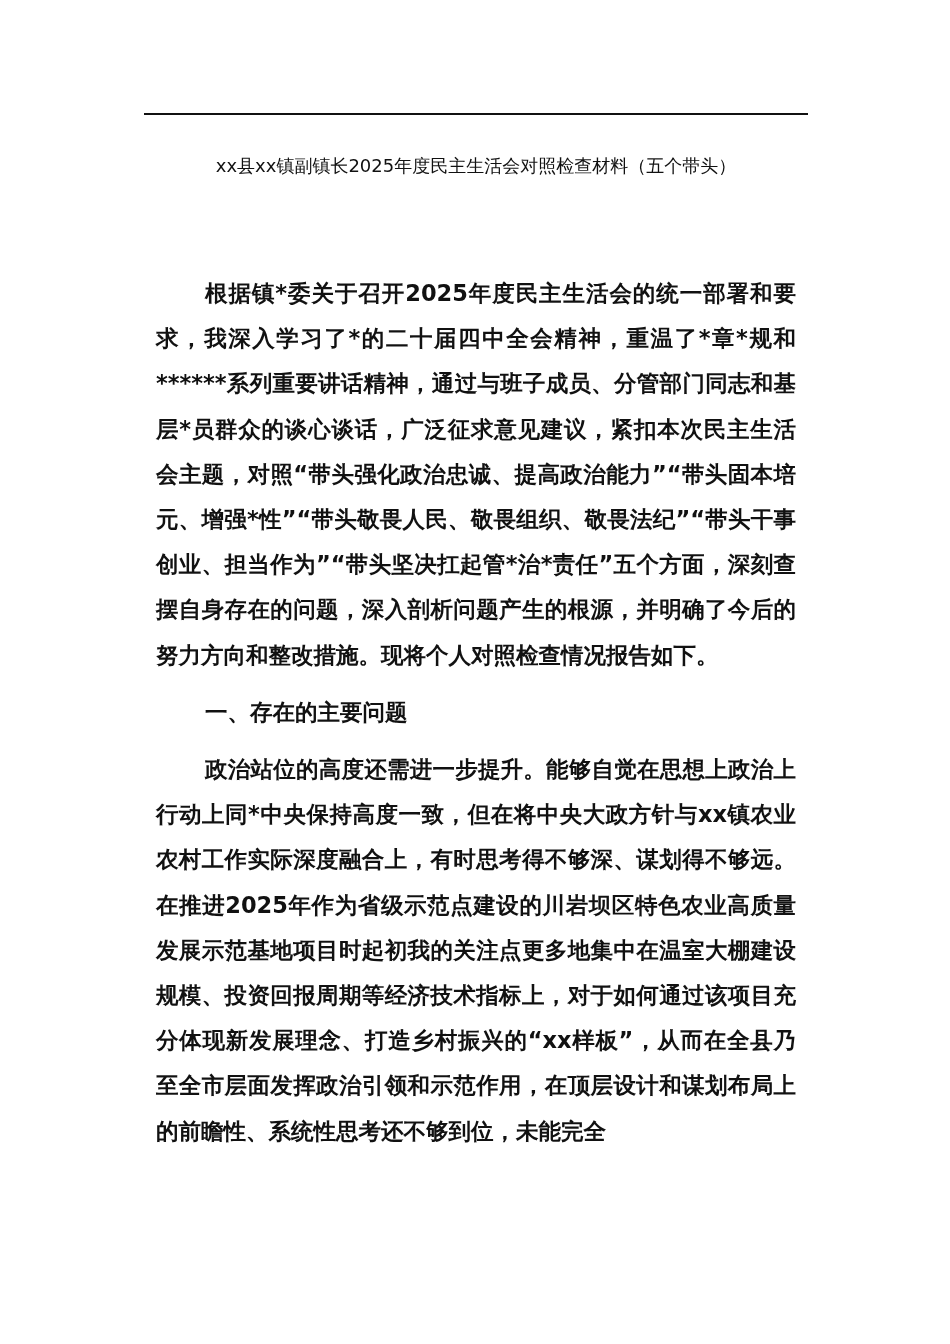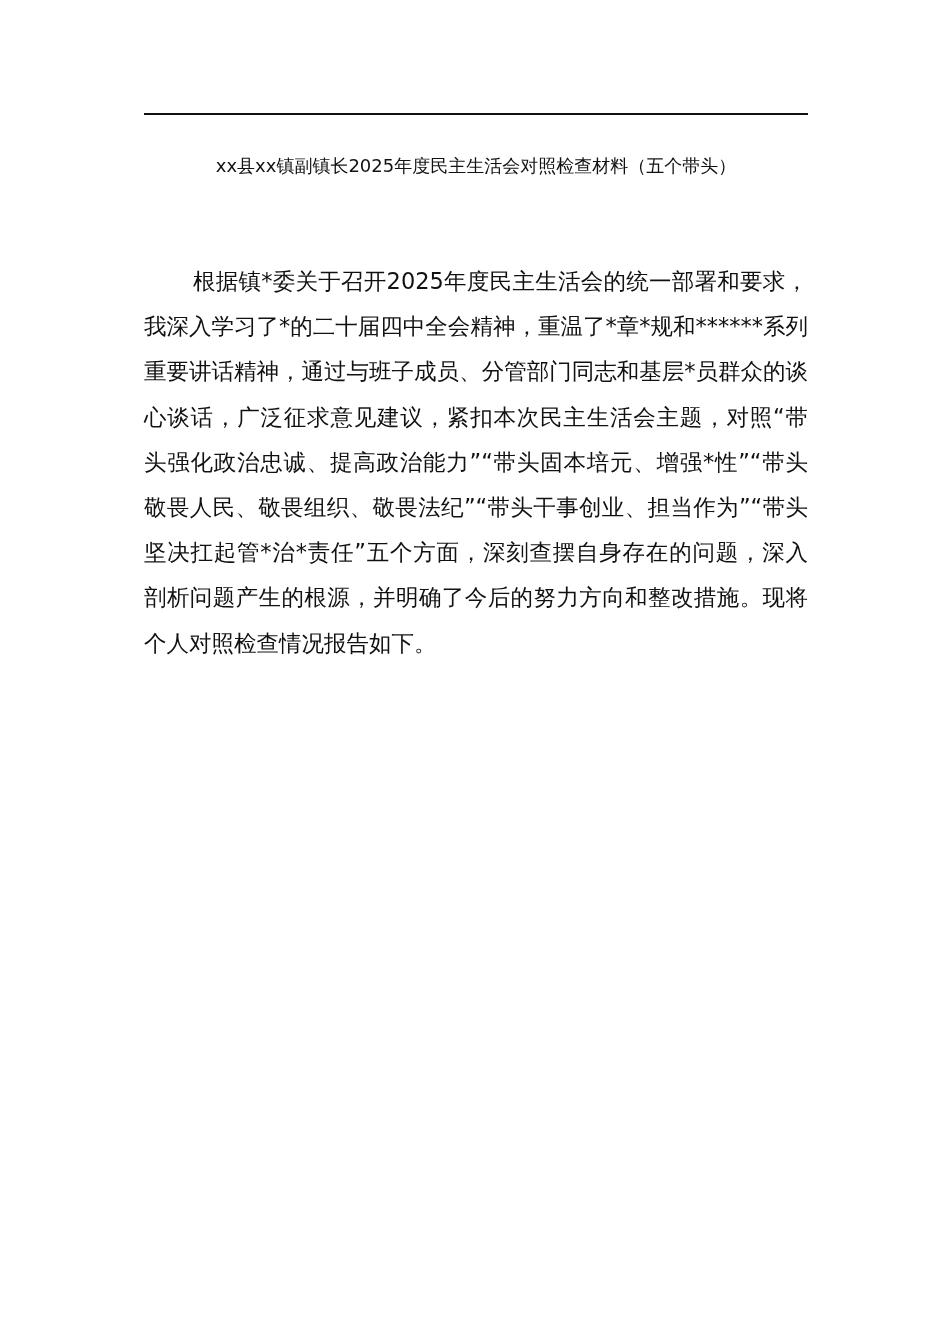--- a/index.html
+++ b/index.html
@@ -49,10 +49,11 @@
       text-align: justify;
     }
     .body p {
-      margin: 0;
+      margin: 12px;
       padding: 0;
       text-align: justify;
       text-align-last: auto;
+      font-weight: bold;
     }
     .indent {
       text-indent: 49px;

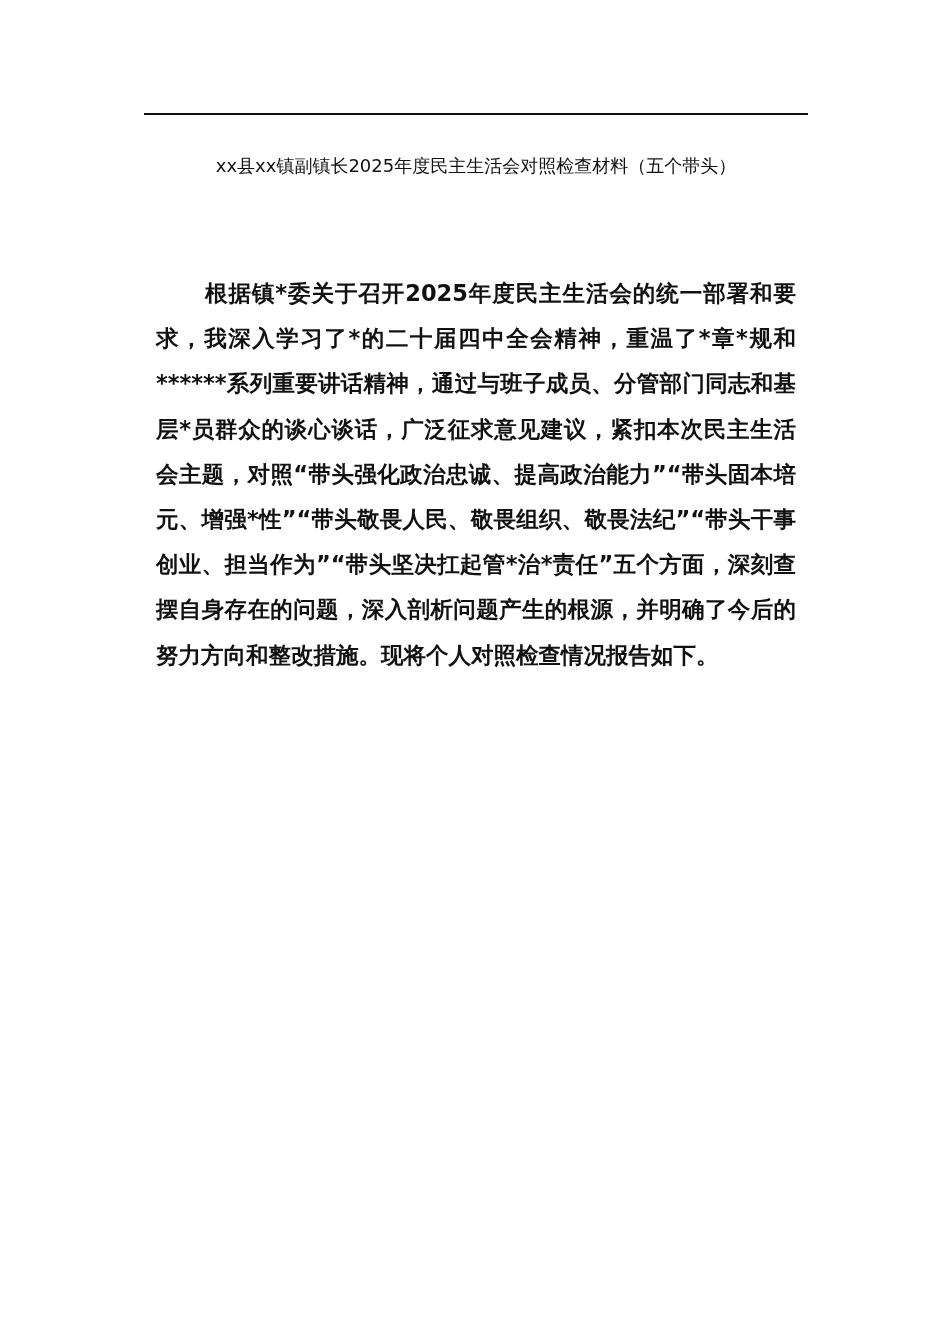--- a/index.html
+++ b/index.html
@@ -75,6 +75,7 @@
 
   <div class="body">
     <p class="indent">根据镇*委关于召开2025年度民主生活会的统一部署和要求，我深入学习了*的二十届四中全会精神，重温了*章*规和******系列重要讲话精神，通过与班子成员、分管部门同志和基层*员群众的谈心谈话，广泛征求意见建议，紧扣本次民主生活会主题，对照“带头强化政治忠诚、提高政治能力”“带头固本培元、增强*性”“带头敬畏人民、敬畏组织、敬畏法纪”“带头干事创业、担当作为”“带头坚决扛起管*治*责任”五个方面，深刻查摆自身存在的问题，深入剖析问题产生的根源，并明确了今后的努力方向和整改措施。现将个人对照检查情况报告如下。</p>
+    <p class="heading-1">一、存在的主要问题</p>
   </div>
 </div>
 

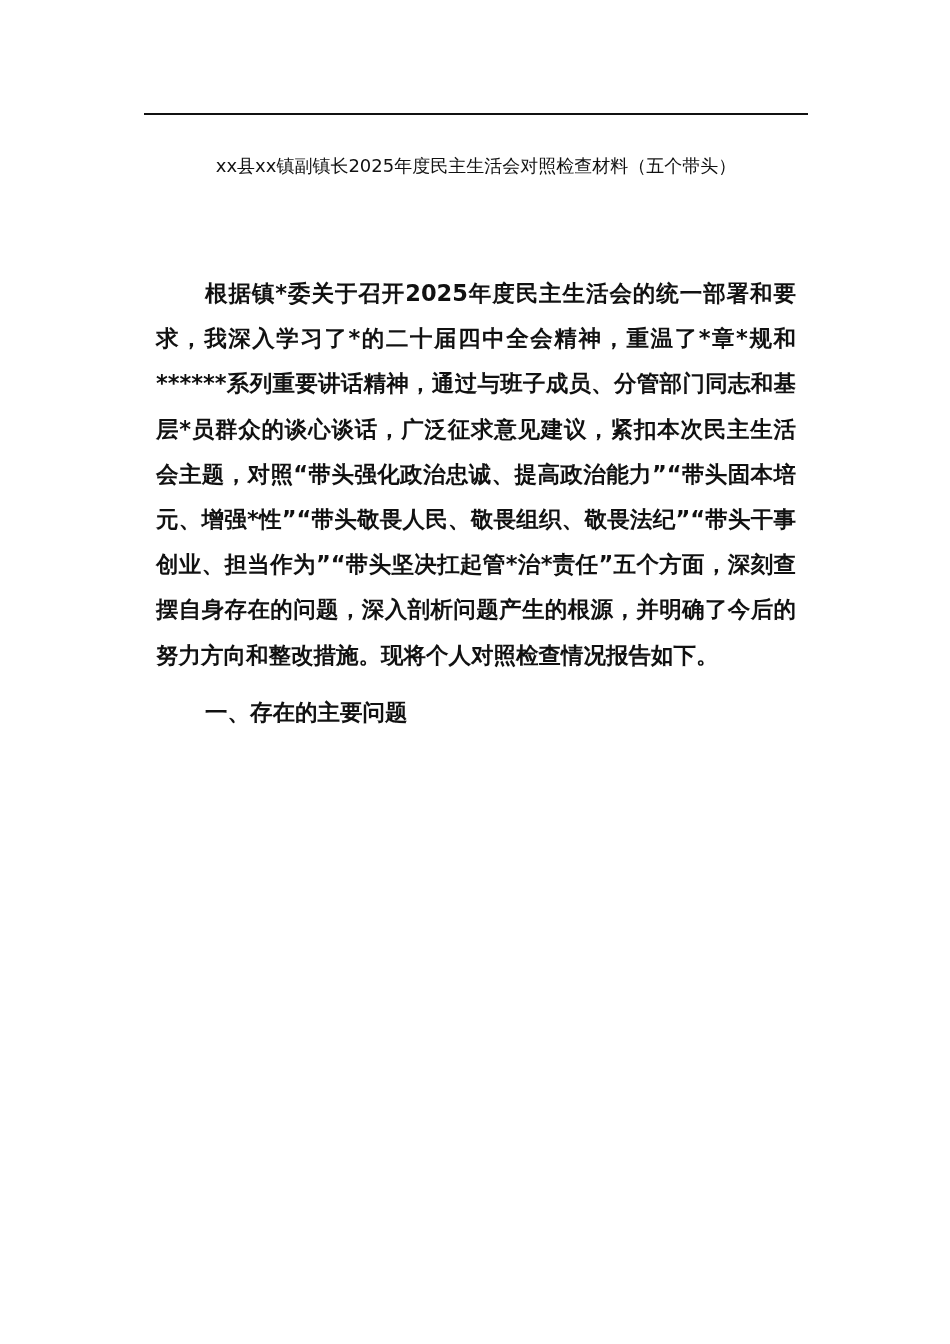--- a/index.html
+++ b/index.html
@@ -76,6 +76,7 @@
   <div class="body">
     <p class="indent">根据镇*委关于召开2025年度民主生活会的统一部署和要求，我深入学习了*的二十届四中全会精神，重温了*章*规和******系列重要讲话精神，通过与班子成员、分管部门同志和基层*员群众的谈心谈话，广泛征求意见建议，紧扣本次民主生活会主题，对照“带头强化政治忠诚、提高政治能力”“带头固本培元、增强*性”“带头敬畏人民、敬畏组织、敬畏法纪”“带头干事创业、担当作为”“带头坚决扛起管*治*责任”五个方面，深刻查摆自身存在的问题，深入剖析问题产生的根源，并明确了今后的努力方向和整改措施。现将个人对照检查情况报告如下。</p>
     <p class="heading-1">一、存在的主要问题</p>
+    <p class="indent">政治站位的高度还需进一步提升。能够自觉在思想上政治上行动上同*中央保持高度一致，但在将中央大政方针与xx镇农业农村工作实际深度融合上，有时思考得不够深、谋划得不够远。在推进2025年作为省级示范点建设的川岩坝区特色农业高质量发展示范基地项目时起初我的关注点更多地集中在温室大棚建设规模、投资回报周期等经济技术指标上，对于如何通过该项目充分体现新发展理念、打造乡村振兴的“xx样板”，从而在全县乃至全市层面发挥政治引领和示范作用，在顶层设计和谋划布局上的前瞻性、系统性思考还不够到位，未能完全</p>
   </div>
 </div>
 

